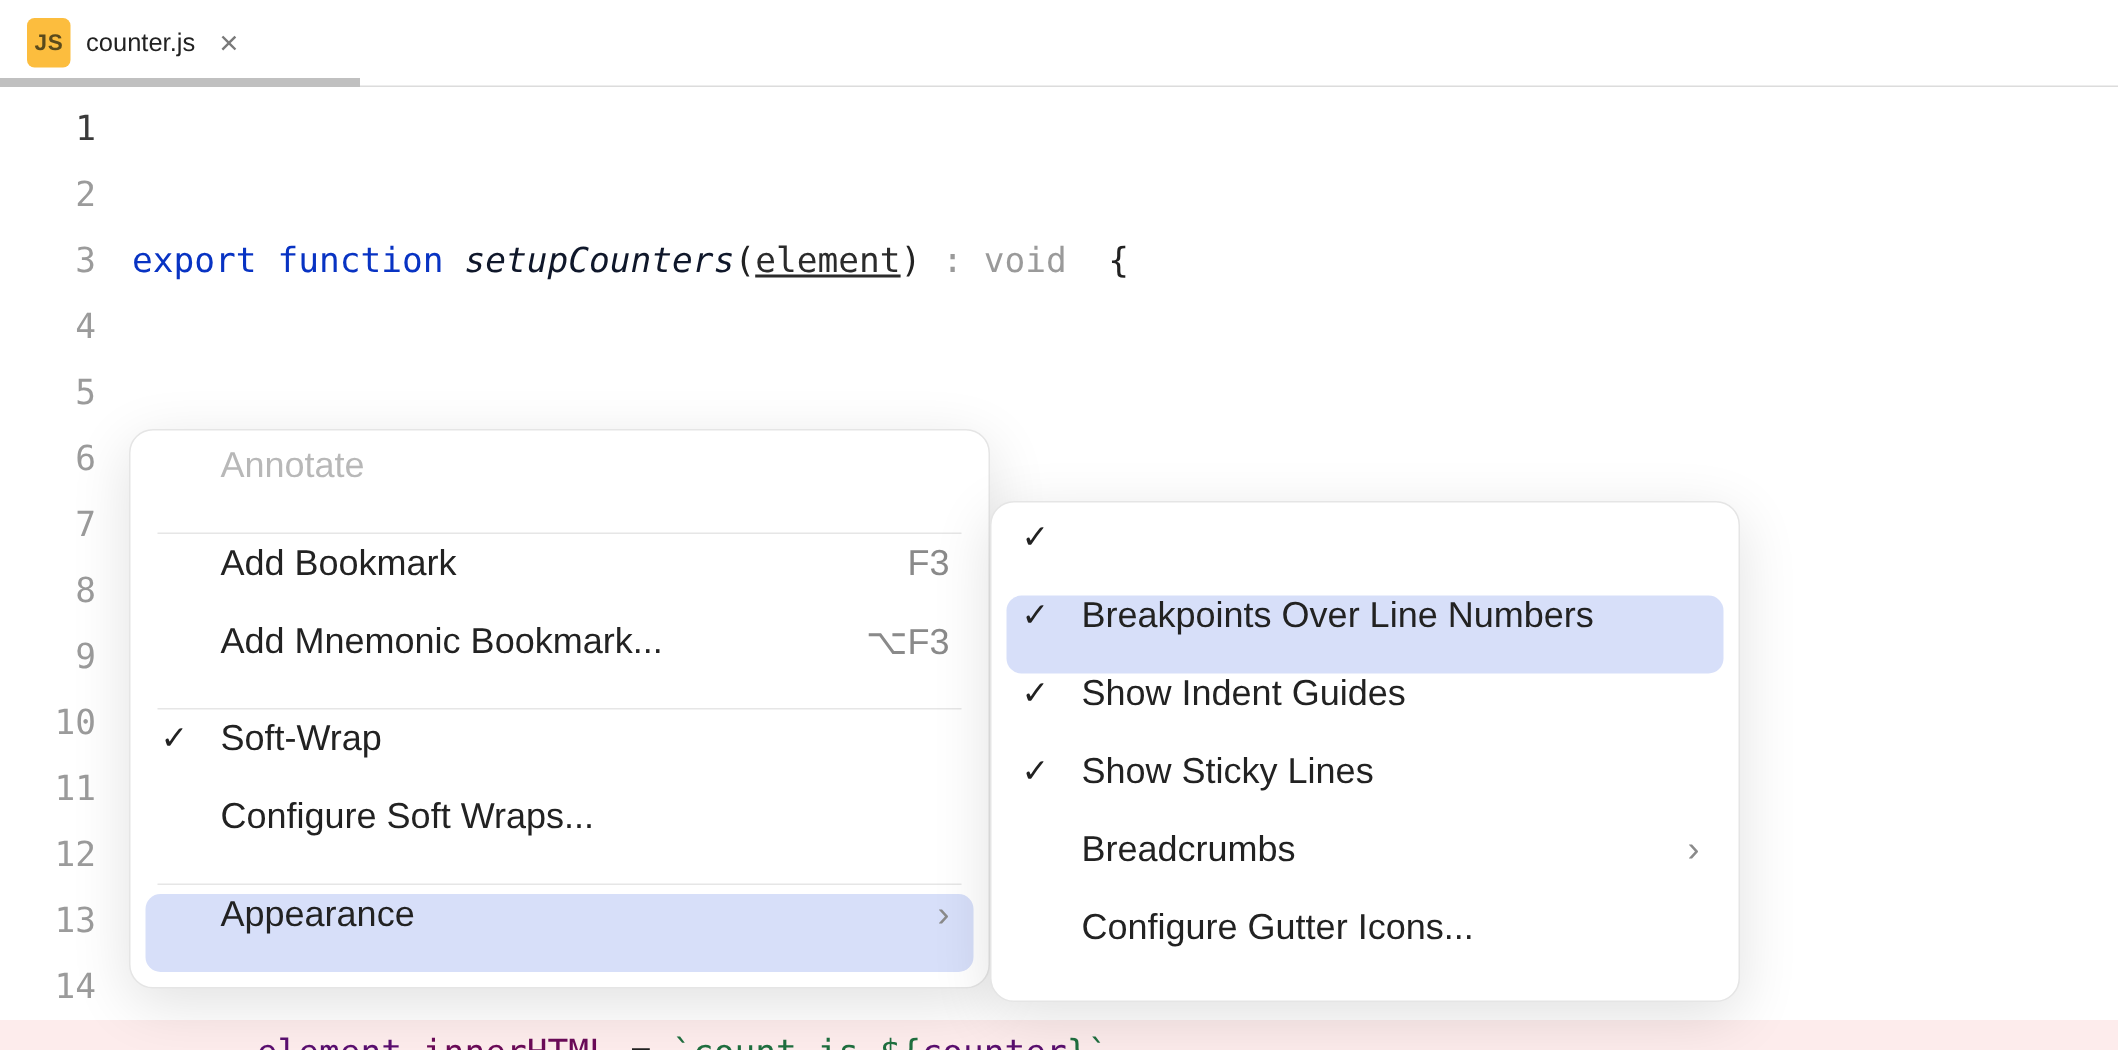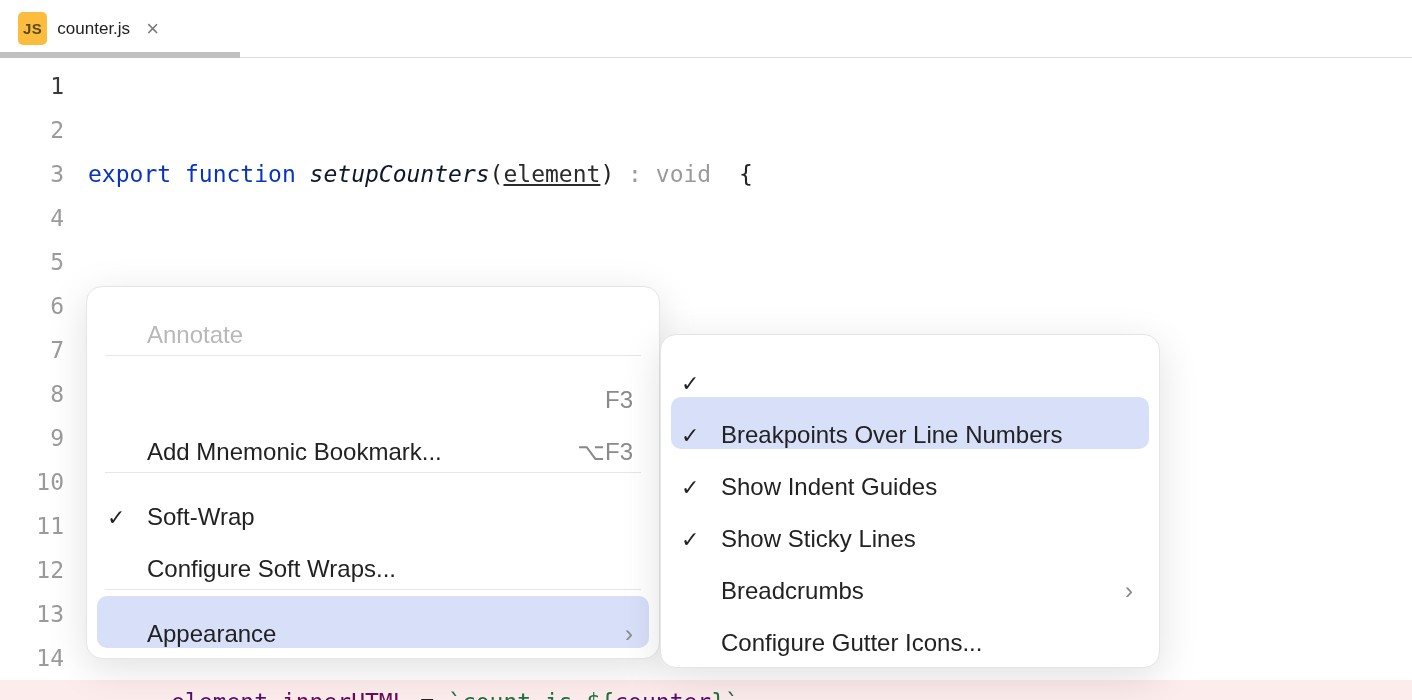--- a/index.html
+++ b/index.html
@@ -38,7 +38,7 @@
 
   
   .menu { position: absolute; background: #fff; border: 1px solid #e5e5e5; border-radius: 16px; box-shadow: 0 10px 40px rgba(0,0,0,0.12); padding: 10px 0; font-family: -apple-system, "Segoe UI", Helvetica, Arial, sans-serif; font-size: 24px; color: #222; }
-  .menu .item { display: flex; align-items: flex-end; height: 52px; padding: 0 22px 0 60px; position: relative; cursor: default; }
+  .menu .item { display: flex; align-items: flex-start; height: 52px; padding: 0 22px 0 60px; position: relative; cursor: default; }
   .menu .item.disabled { color: #b8b8b8; }
   .menu .item .check { position: absolute; left: 20px; font-size: 22px; color: #222; }
   .menu .item .shortcut { position: absolute; right: 26px; color: #8a8a8a; }

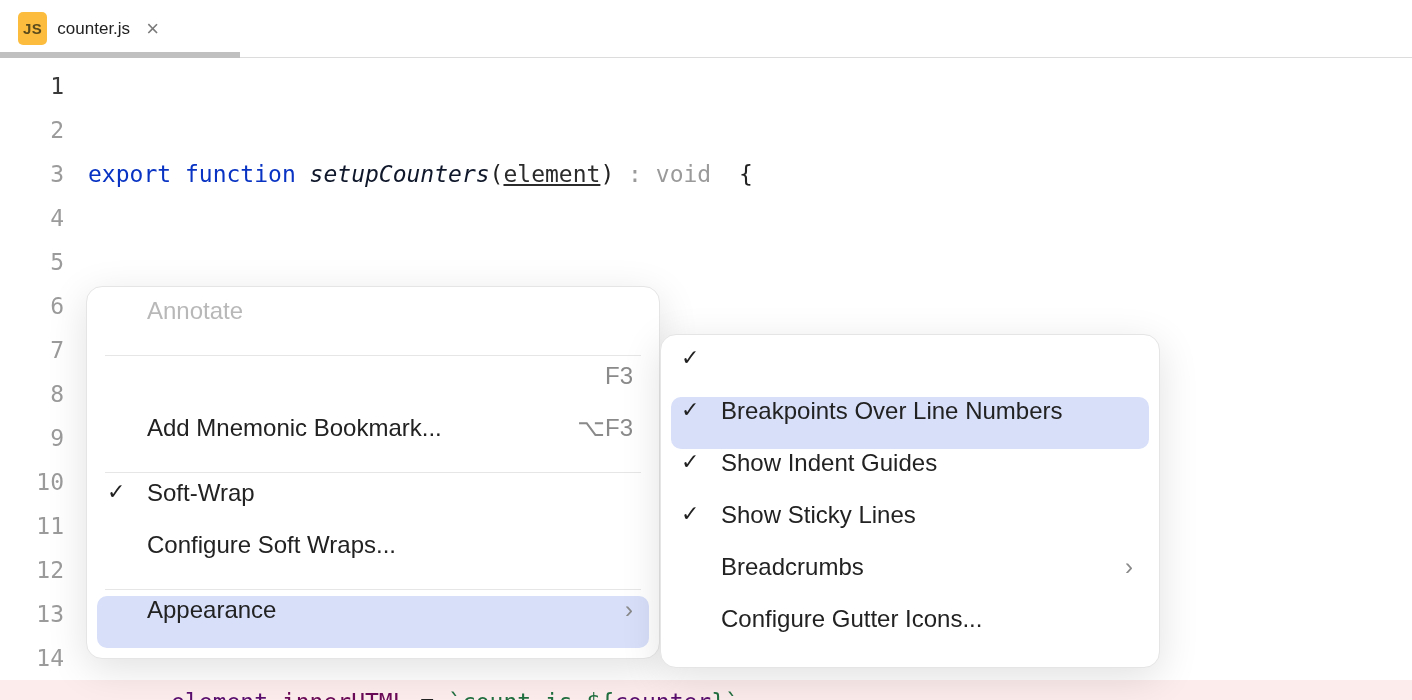--- a/index.html
+++ b/index.html
@@ -97,6 +97,7 @@
     </div>
   <hr>
   <div class="item">
+      <span>Add Bookmark</span>
       <span class="shortcut">F3</span>
     </div>
   <div class="item">

